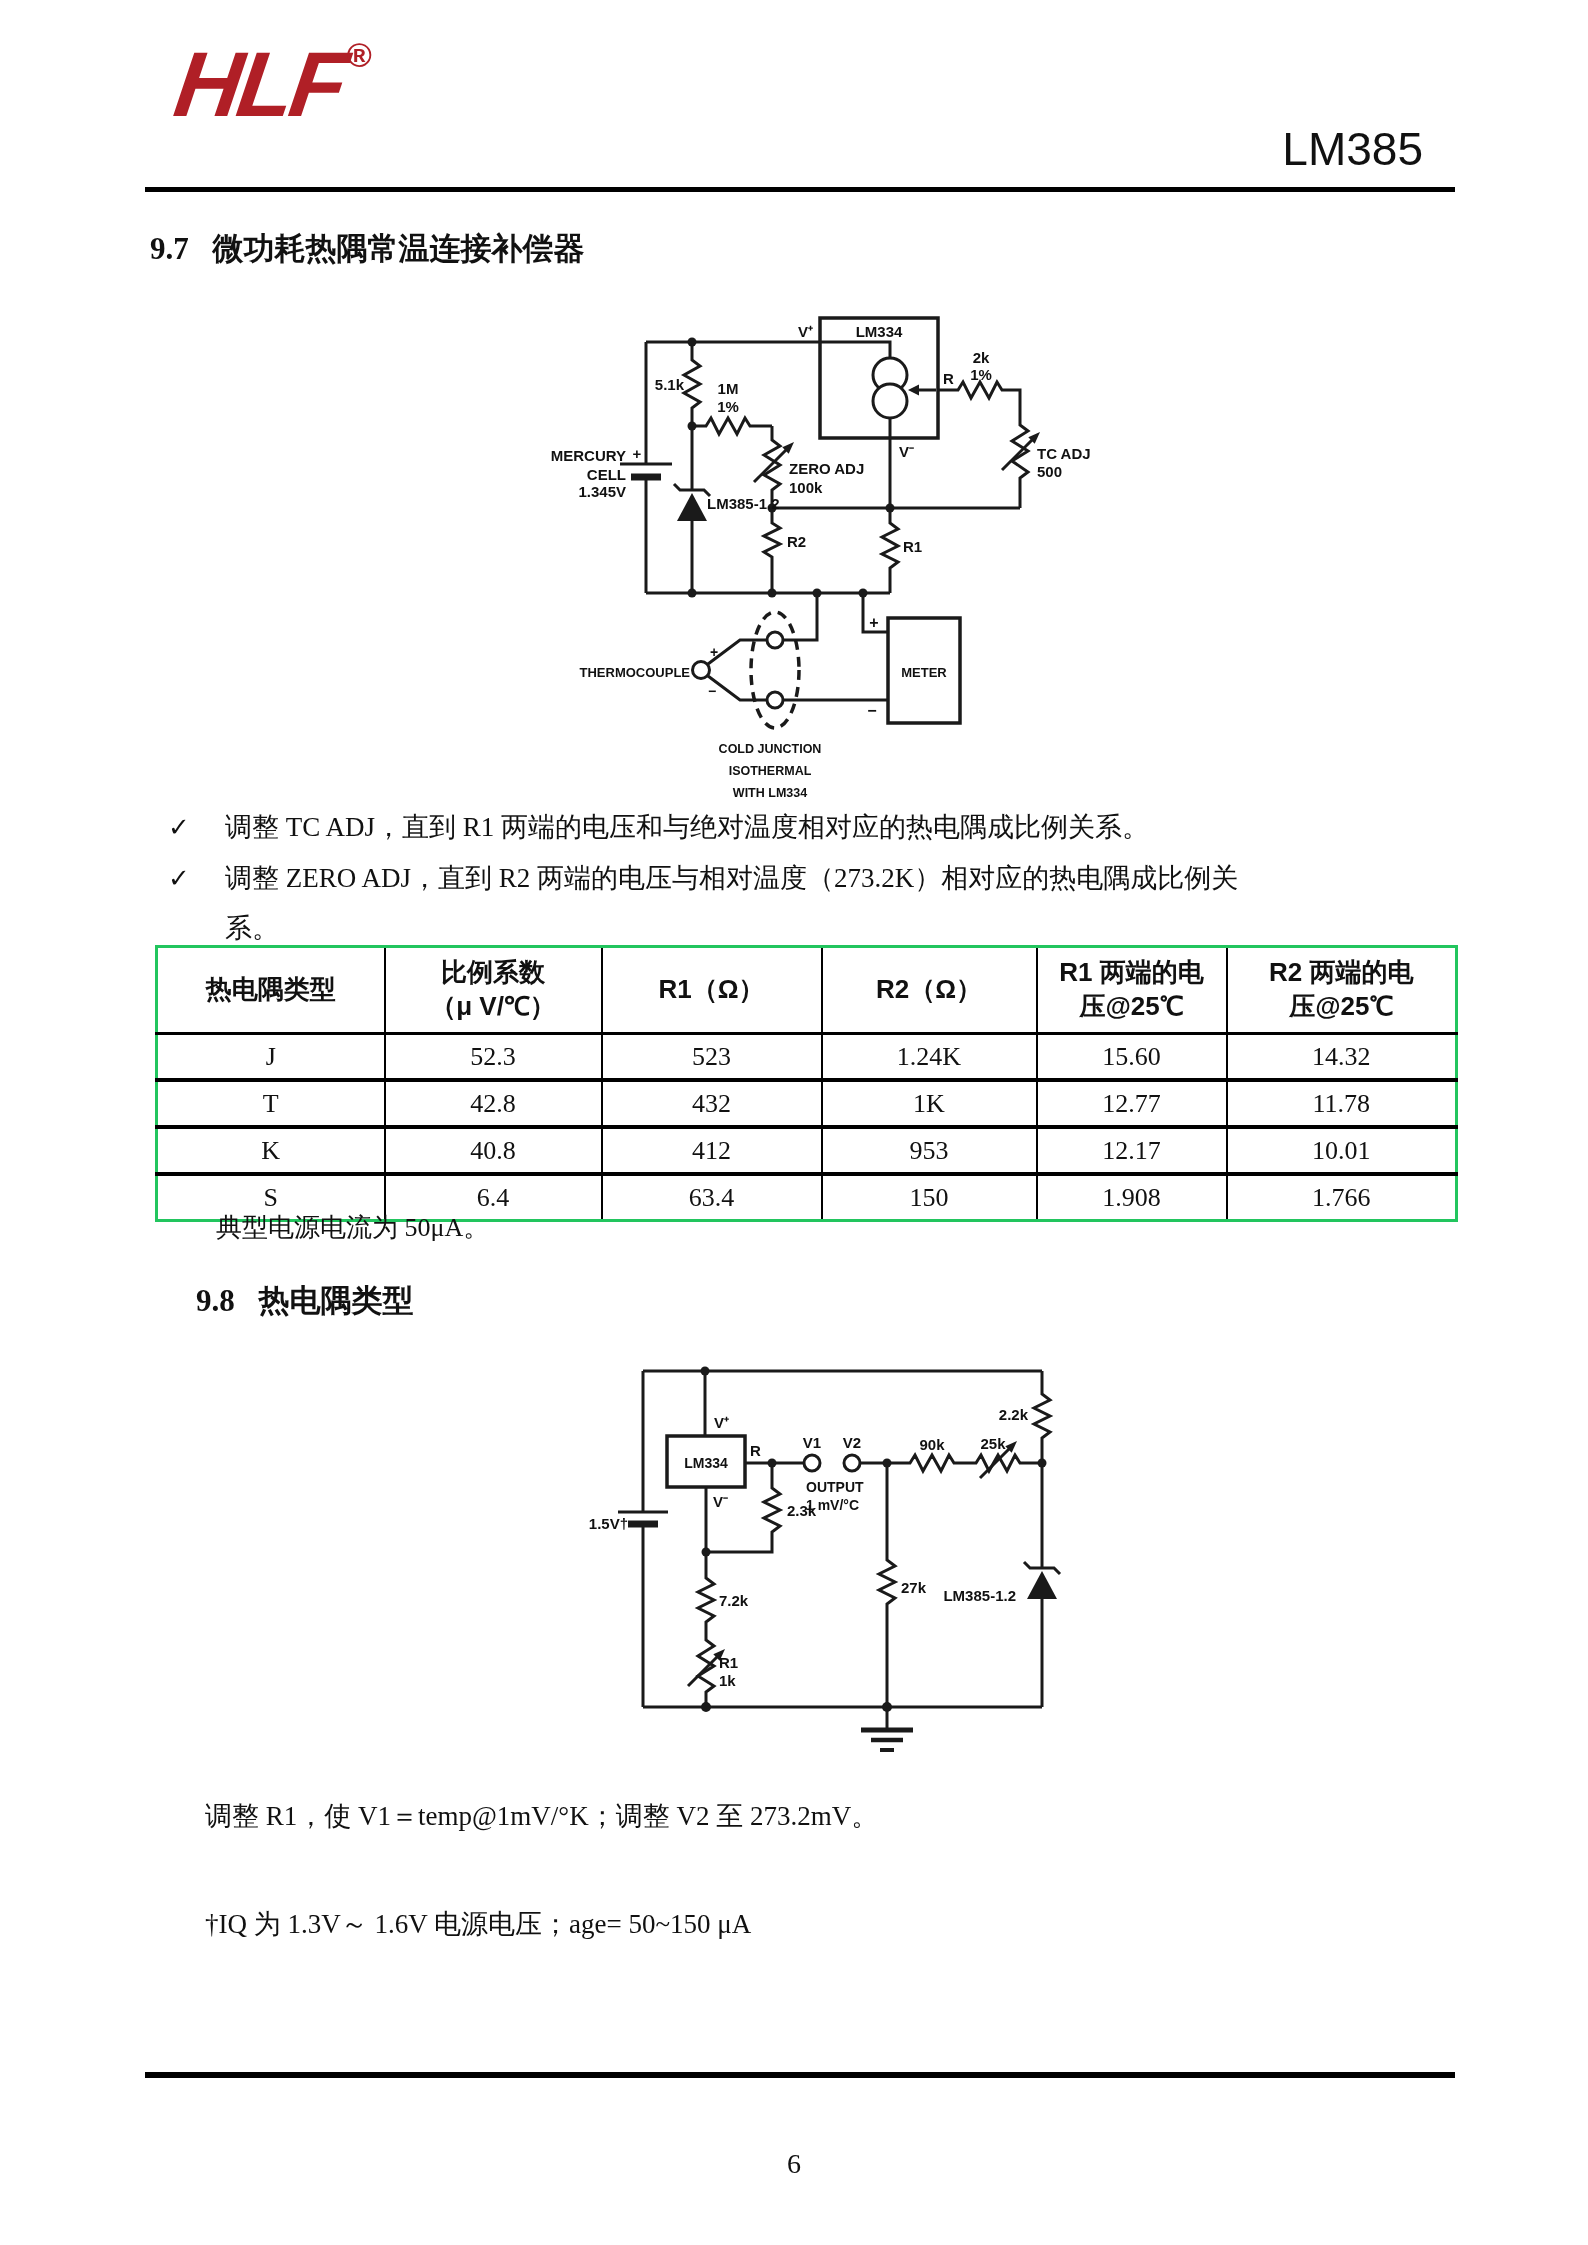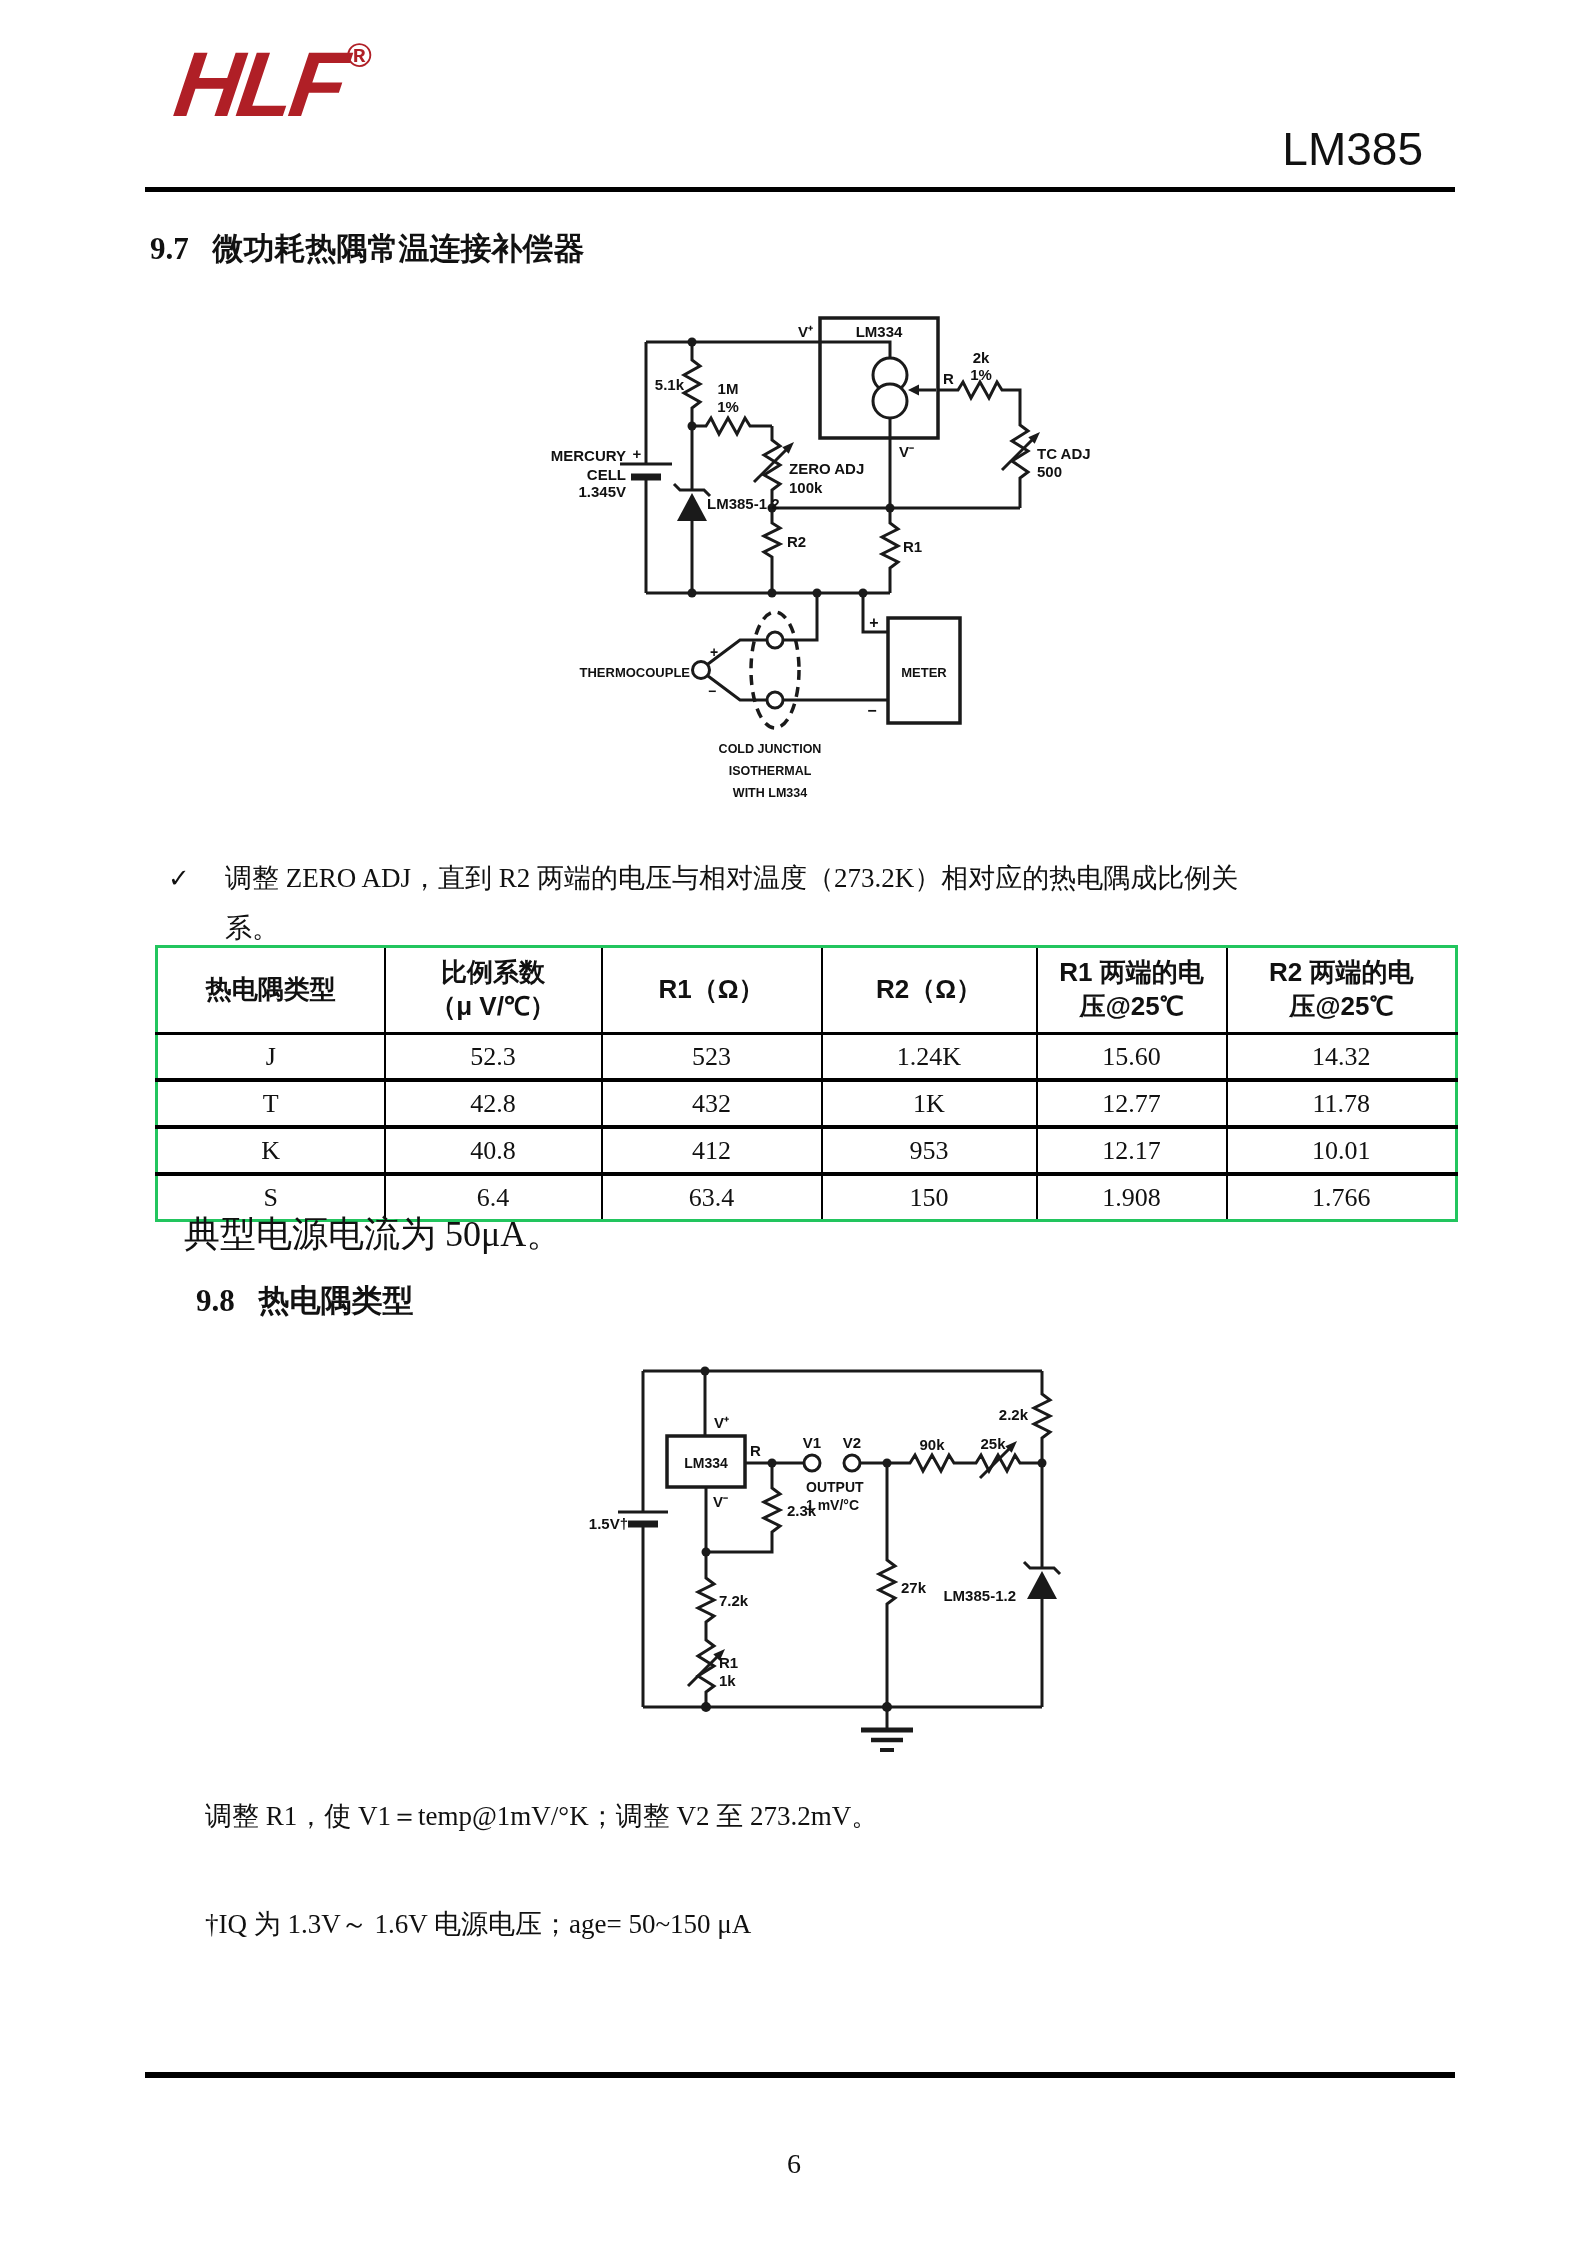--- a/index.html
+++ b/index.html
@@ -162,6 +162,9 @@
     <text class="lbl lbl12 mid" x="770" y="797">WITH LM334</text>
   </svg>
 
+  <div class="bullet b1">
+    <span class="check">✓</span><span class="btext">调整 TC ADJ，直到 R1 两端的电压和与绝对温度相对应的热电隅成比例关系。</span>
+  </div>
   <div class="bullet b2">
     <span class="check">✓</span><span class="btext">调整 ZERO ADJ，直到 R2 两端的电压与相对温度（273.2K）相对应的热电隅成比例关系。</span>
   </div>

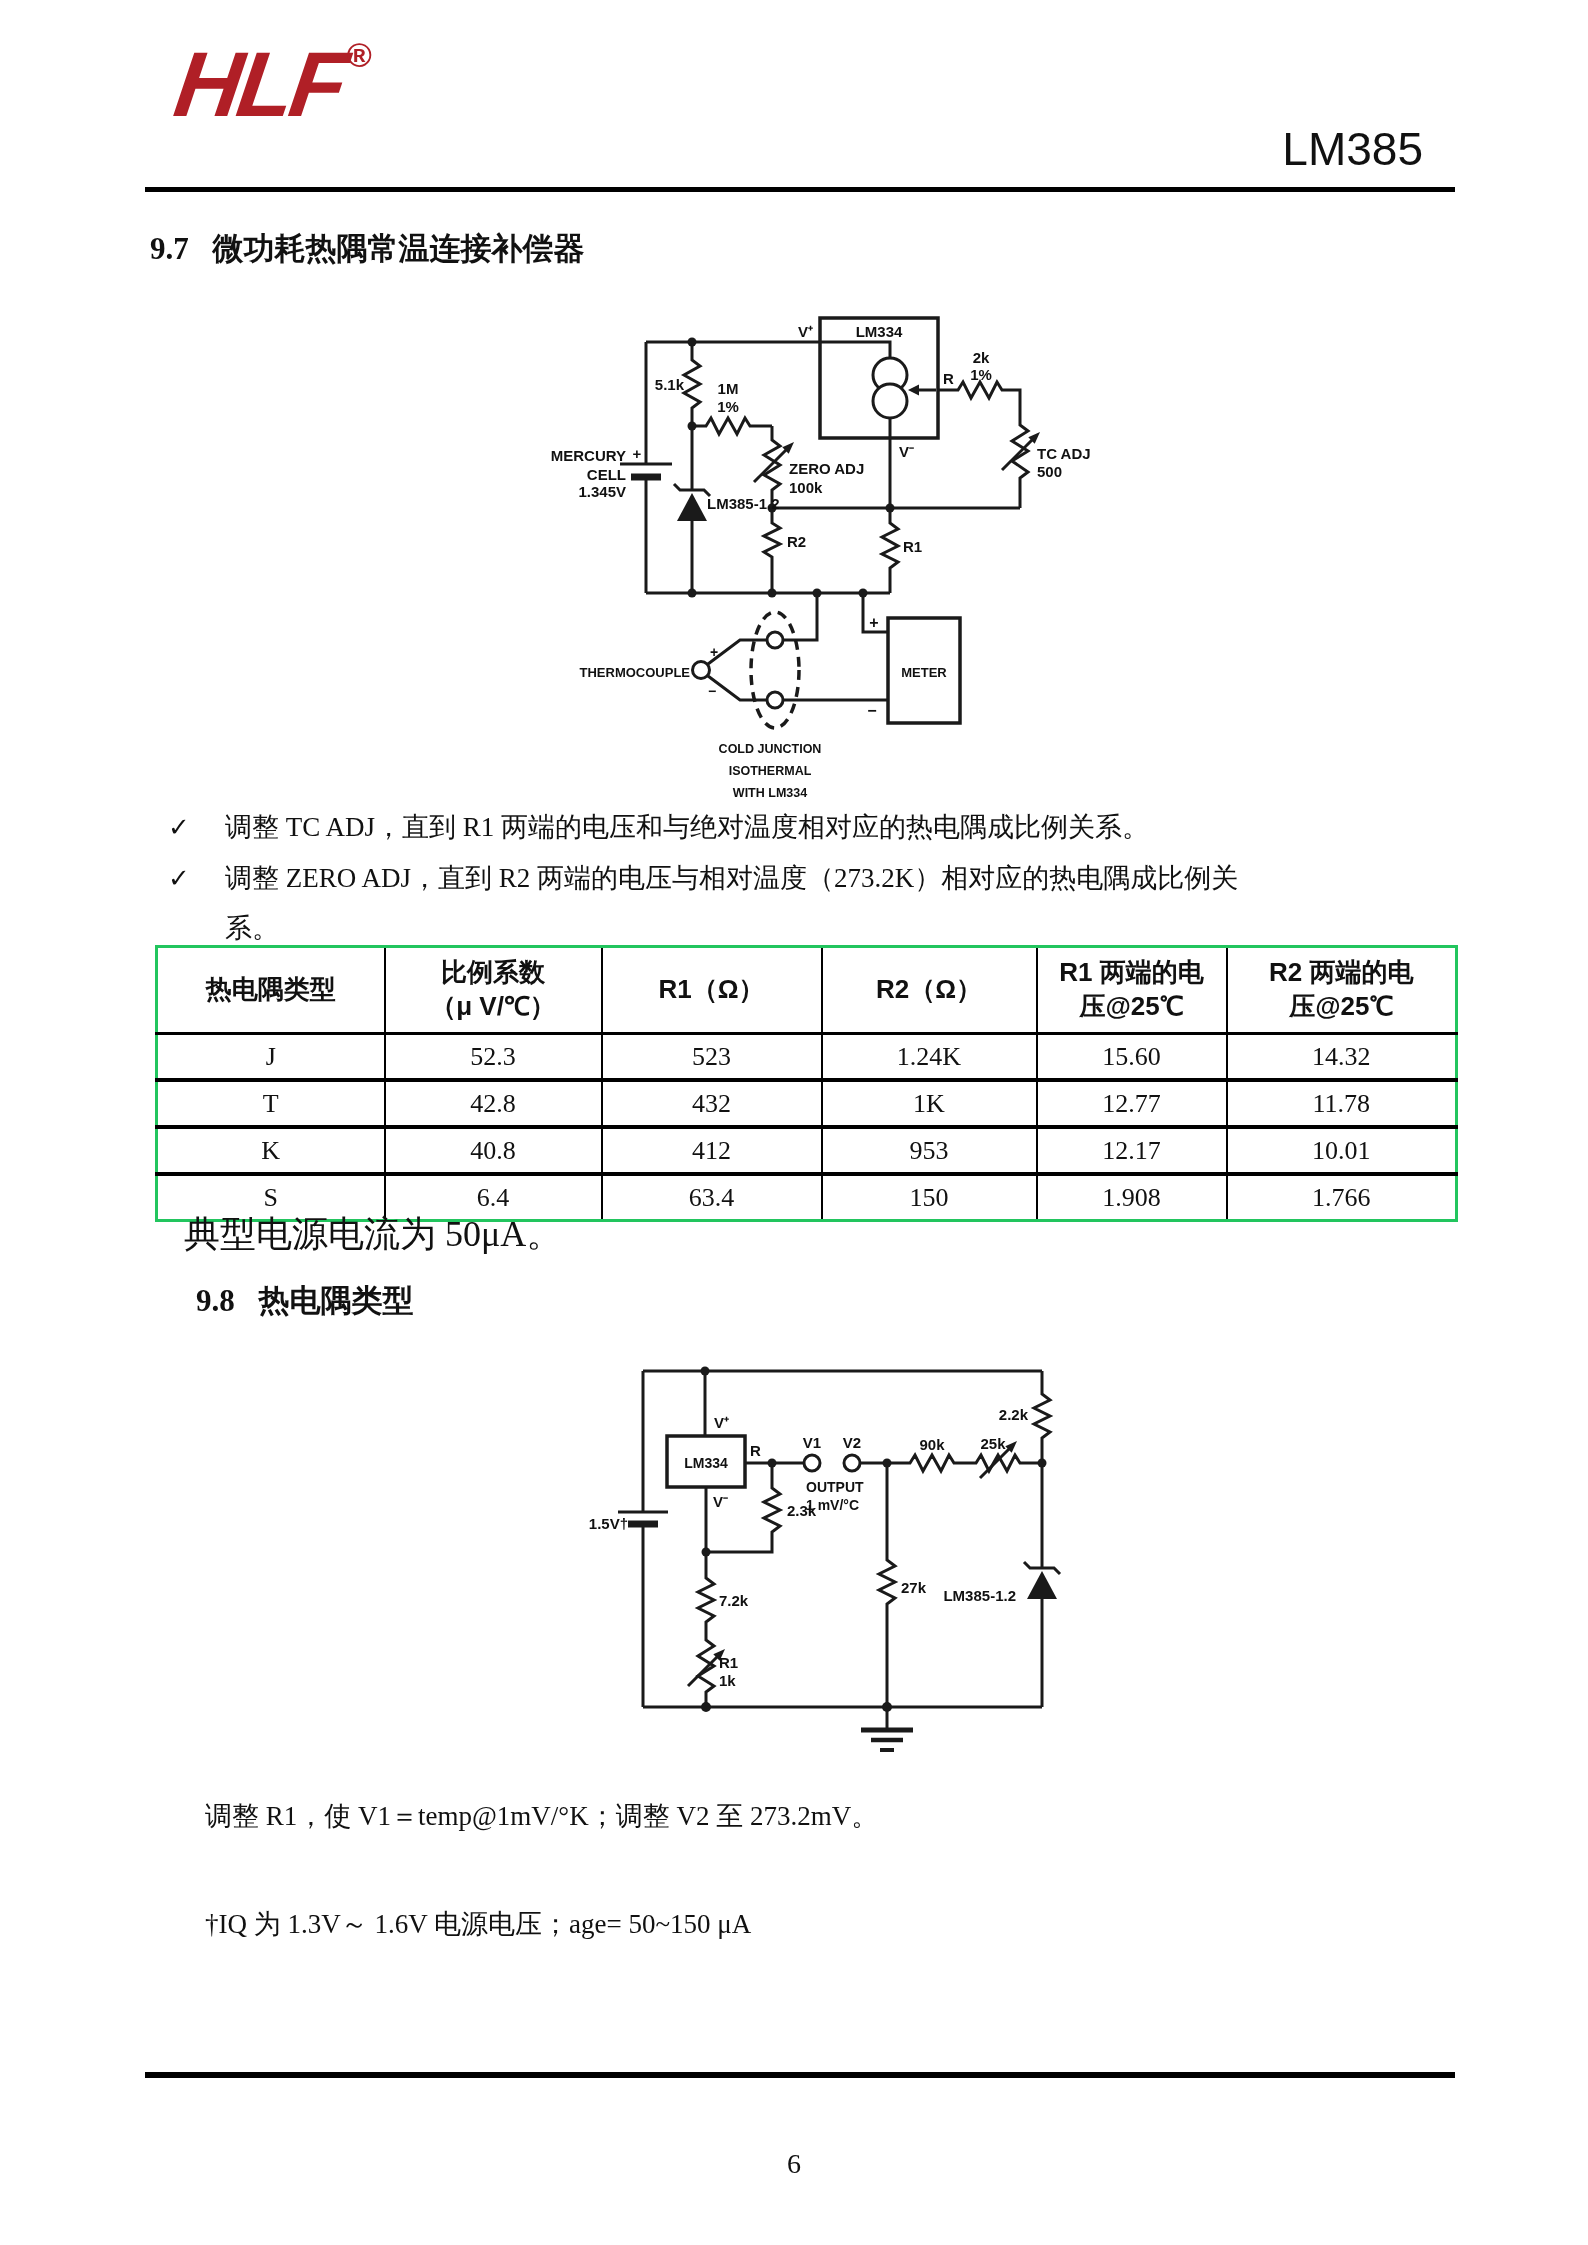--- a/index.html
+++ b/index.html
@@ -55,7 +55,7 @@
   .ttable tr.first td{border-top:3px solid #000;}
   .ttable{border:3px solid #22c55e;}
   
-  .note{position:absolute;left:184px;top:1210px;font-size:36px;}
+  .note{position:absolute;left:216px;top:1210px;font-size:26px;}
   .para{position:absolute;left:205px;font-size:27px;white-space:nowrap;}
   .p1{top:1798px;text-align:center;}
   .p2{top:1906px;}

